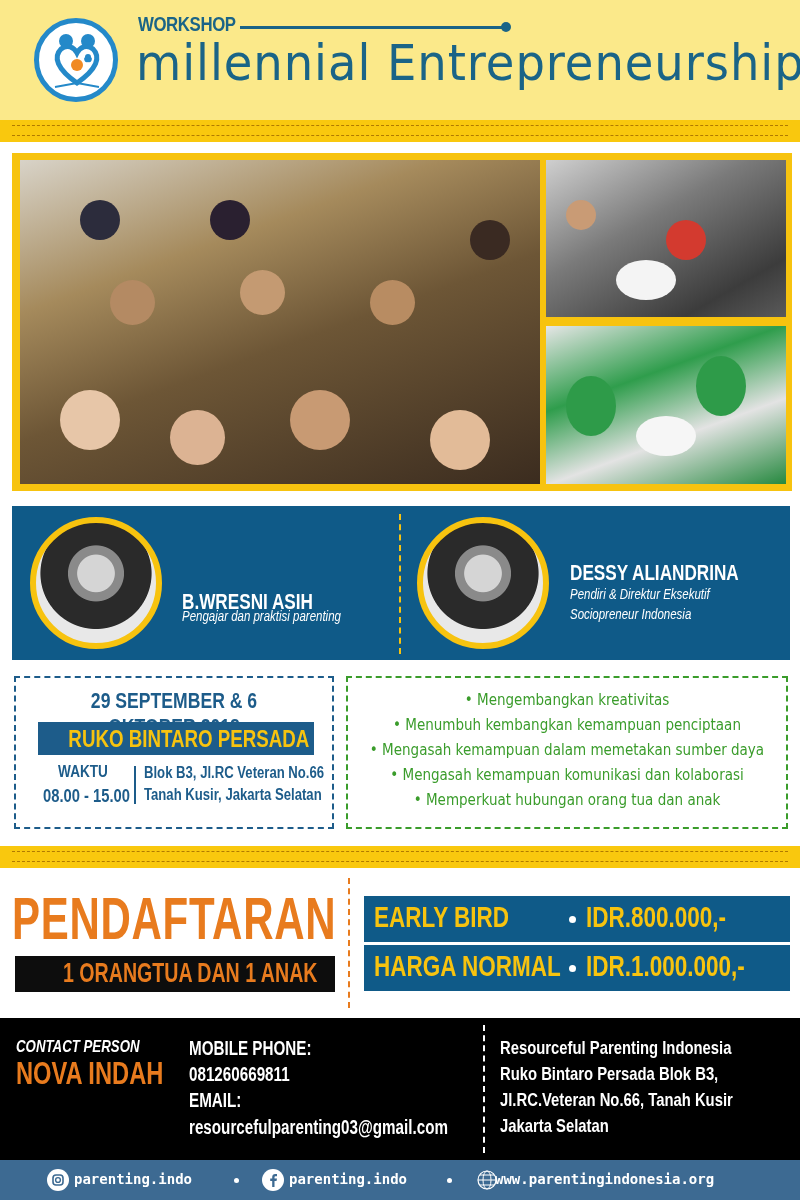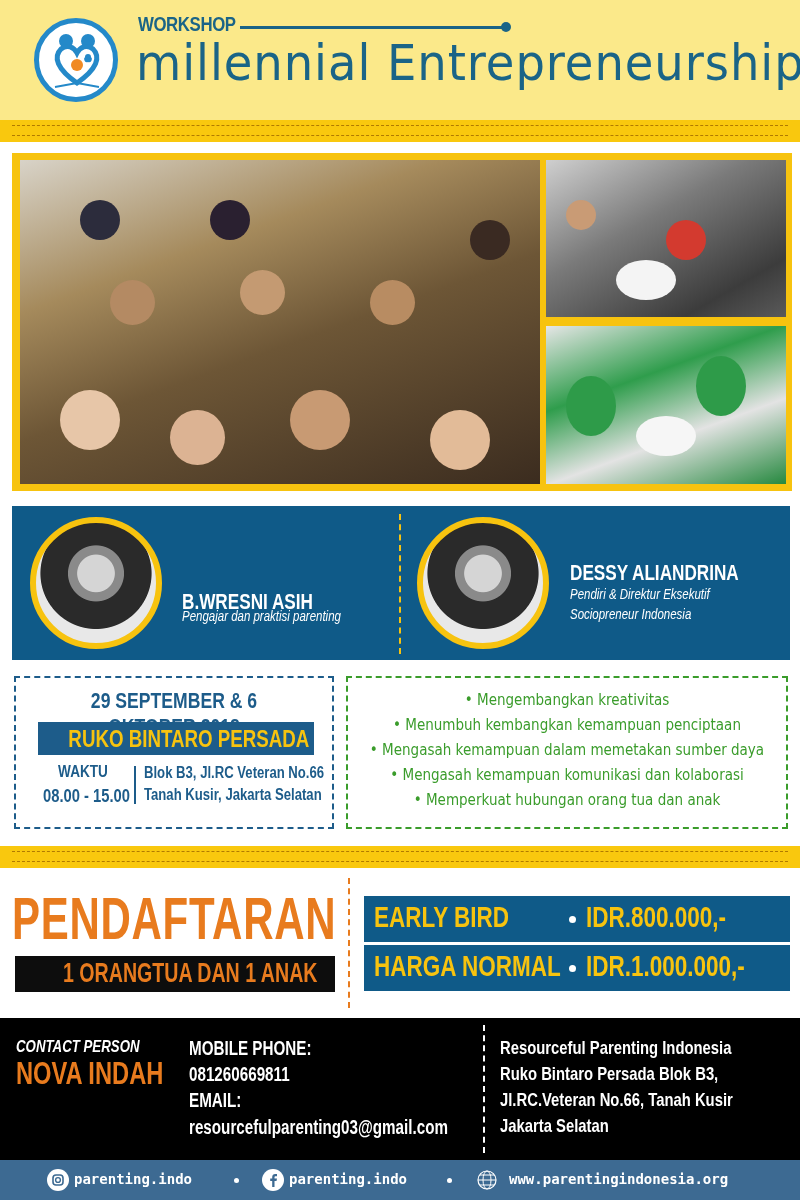--- a/index.html
+++ b/index.html
@@ -207,6 +207,6 @@
       <line x1="4" y1="16" x2="18" y2="16" stroke="#fff" stroke-width="1"></line>
     </svg>
 </div>
-<div class="soc-text" style="left:509px;">www.parentingindonesia.org</div>
+<div class="soc-text" style="left:495px;">www.parentingindonesia.org</div>
 
 </body></html>

